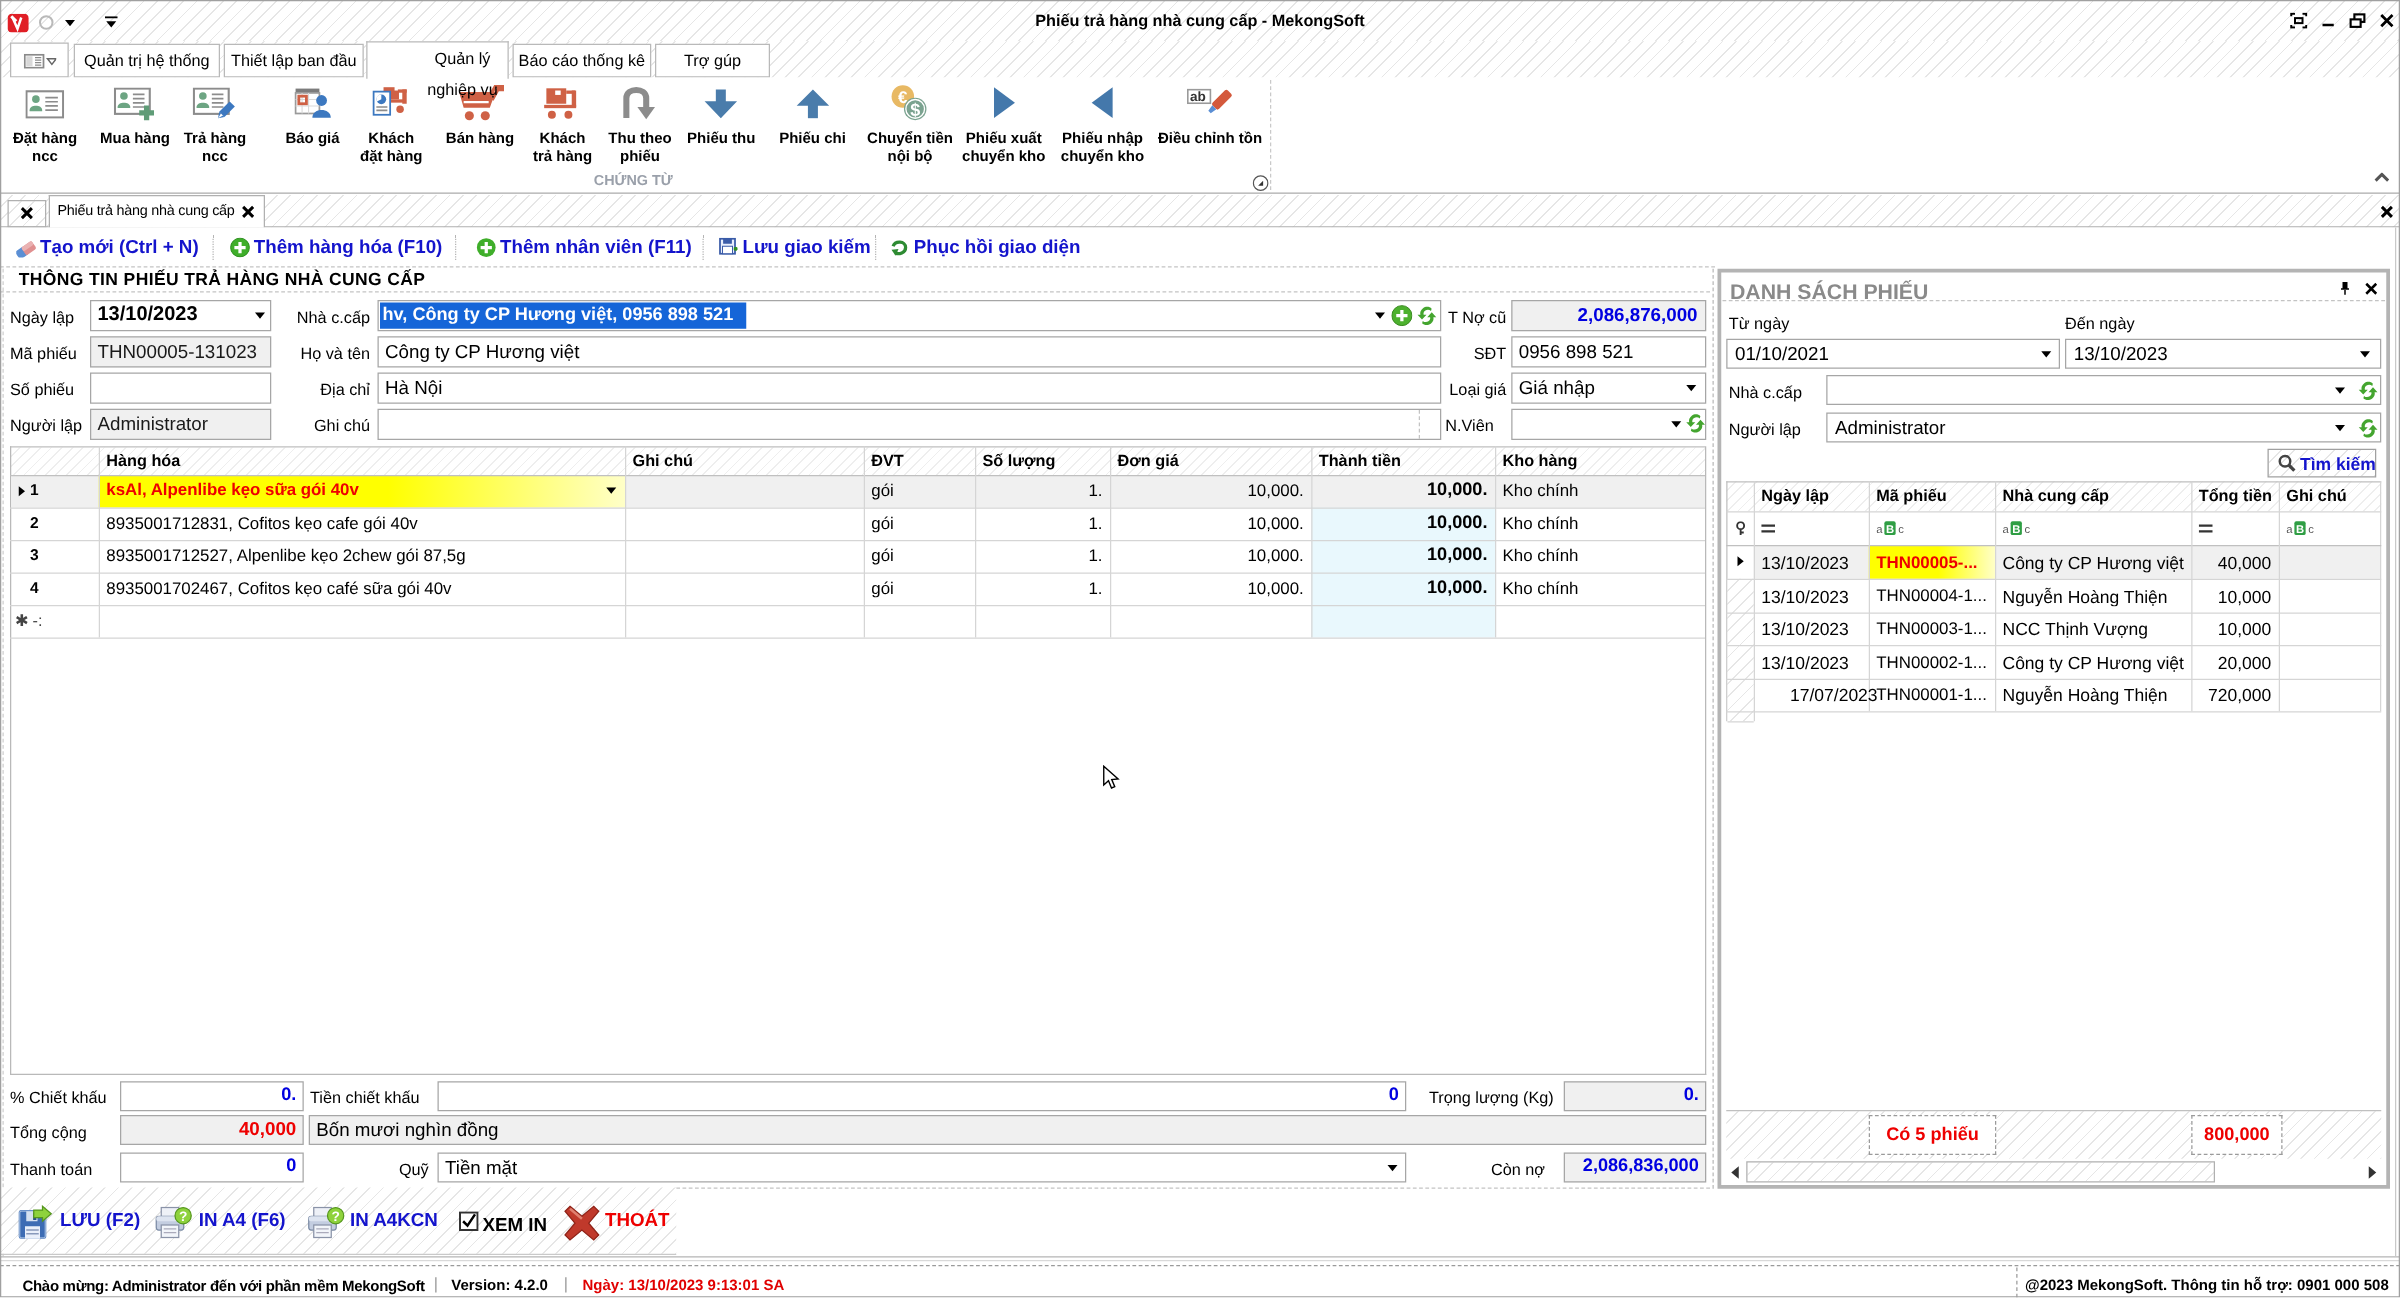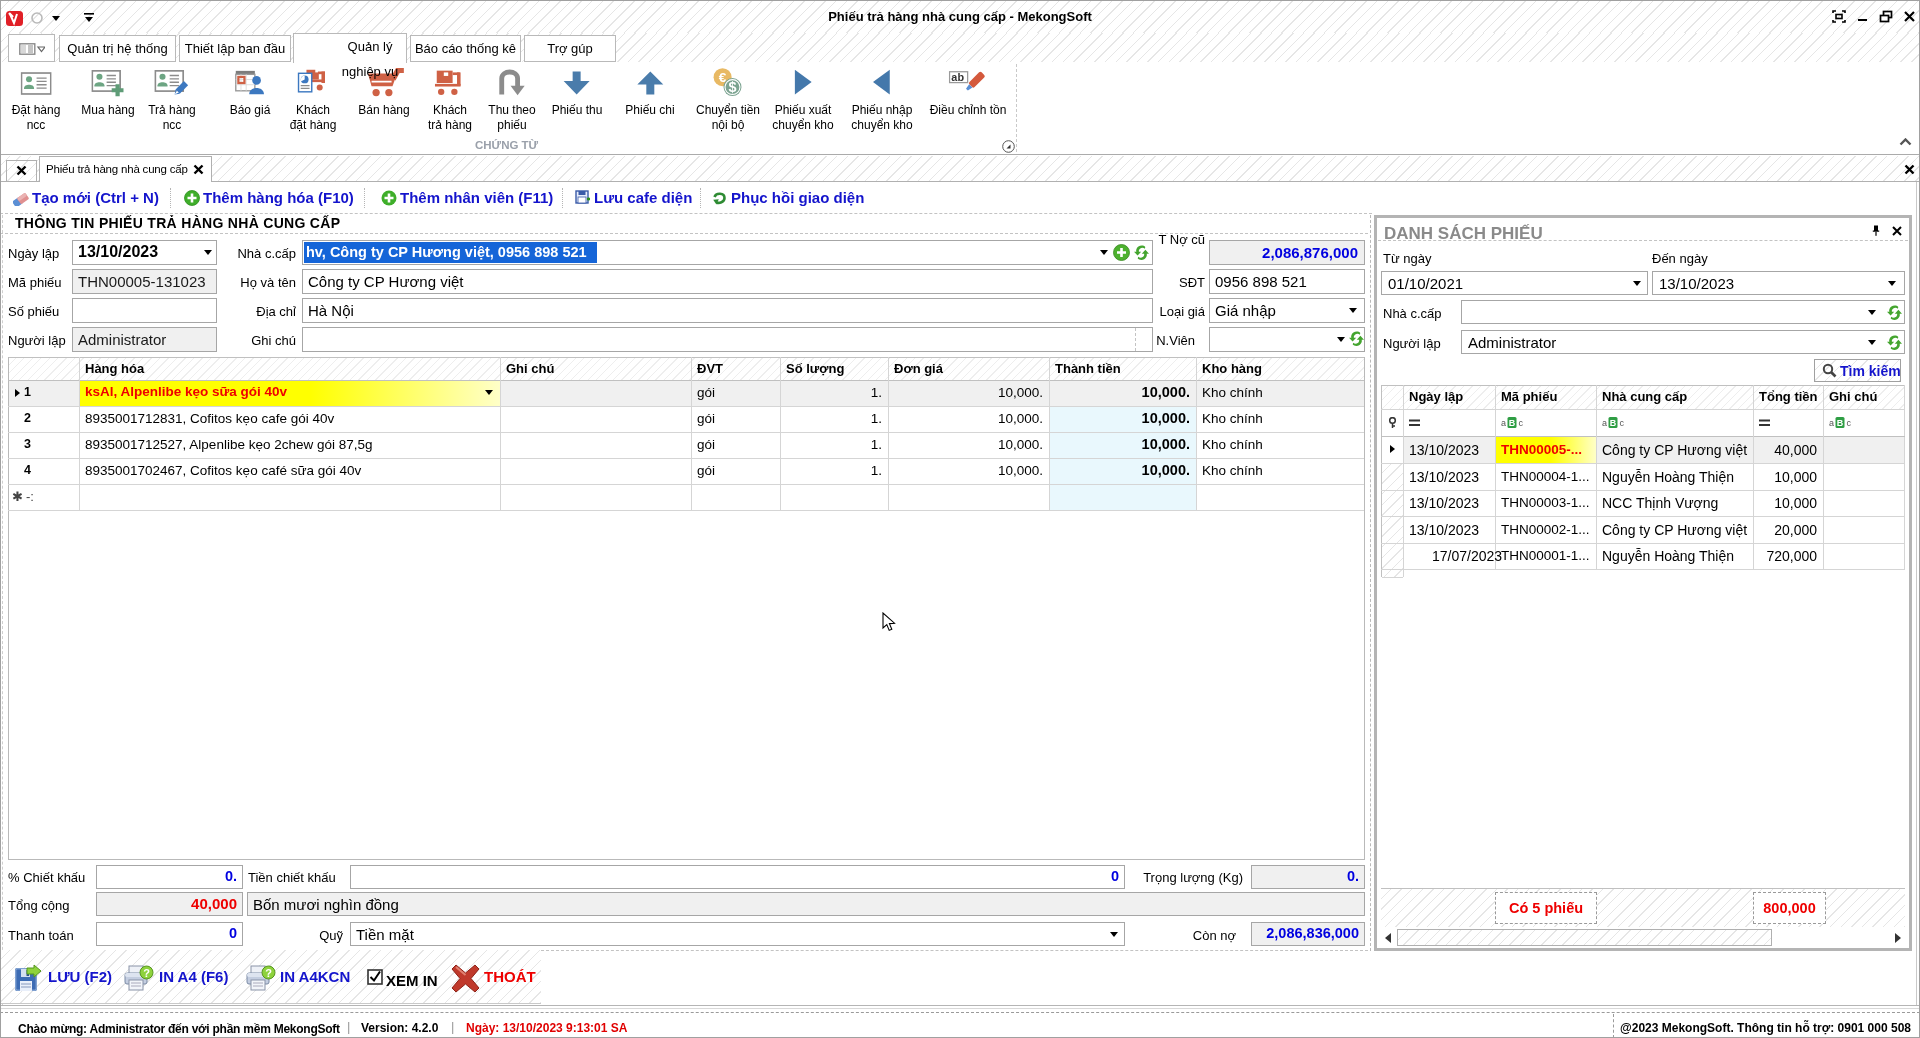--- a/index.html
+++ b/index.html
@@ -89,7 +89,7 @@
 <style>
 .ri { position:absolute; top:66px; text-align:center; transform:translateX(-50%); }
 .ri .ic { height:34px; display:flex; align-items:center; justify-content:center; }
-.ri .lbl { font-weight:normal; font-size:12px; line-height:15px; white-space:nowrap; margin-top:3px; }
+.ri .lbl { font-weight:bold; font-size:12px; line-height:15px; white-space:nowrap; margin-top:3px; }
 </style>
 <div class="ri" style="left:36px;">
     <div class="ic">

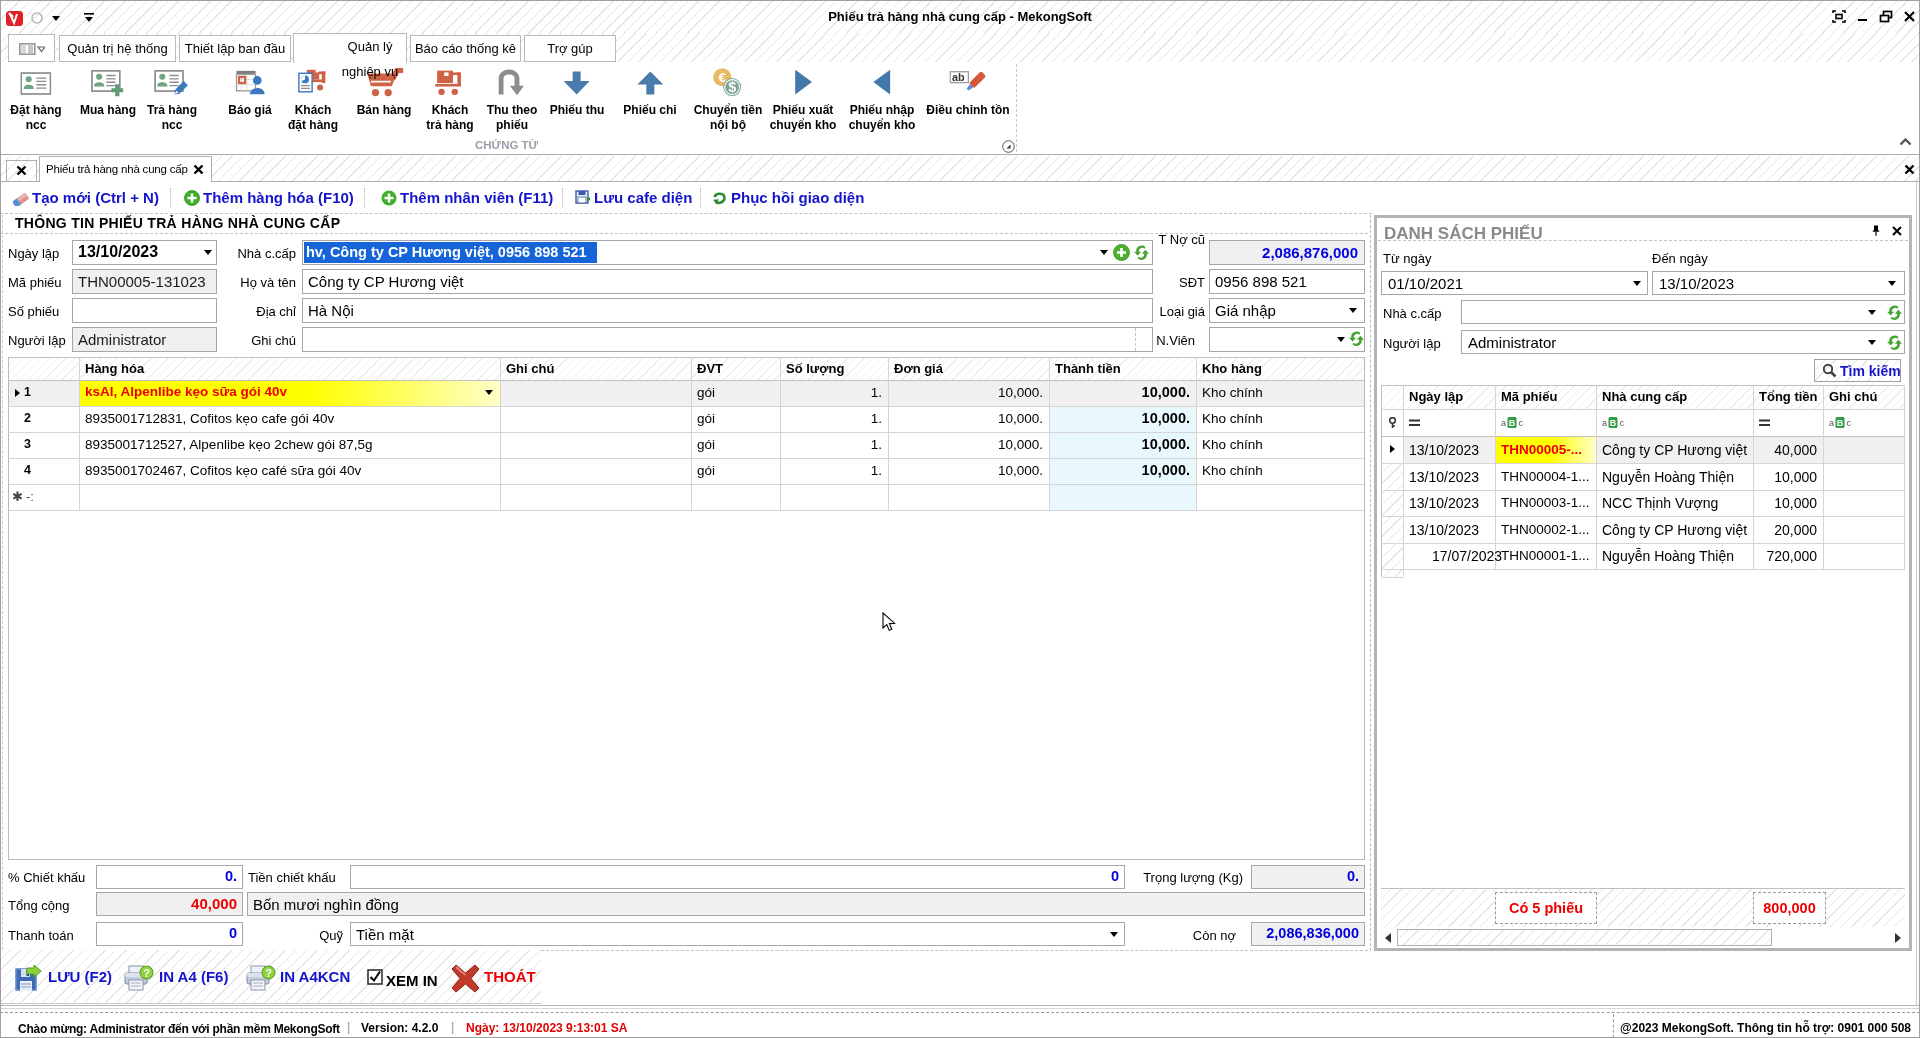--- a/index.html
+++ b/index.html
@@ -304,7 +304,7 @@
     <rect x="3" y="7" width="8" height="6" fill="#fff" stroke="#3a5ba8" stroke-width="0.8"></rect>
     <path d="M12 9 l3 0 m-1.5 -1.5 l0 3" stroke="#2c8f1e" stroke-width="2"></path>
   </svg>
-<div class="link" style="left:594px;">Lưu cafe diện</div>
+<div class="link" style="left:594px;">Lưu giao kiếm</div>
 <div class="vsep" style="left:700px;"></div>
 <svg class="abs" style="left:711px;top:190px;" width="17" height="16" viewBox="0 0 17 16">
     <path d="M3.5 7 C5 2.5 13.5 2.5 13.5 8 C13.5 12.5 8 13.5 5.5 12.5" fill="none" stroke="#2e8b33" stroke-width="2.6"></path>

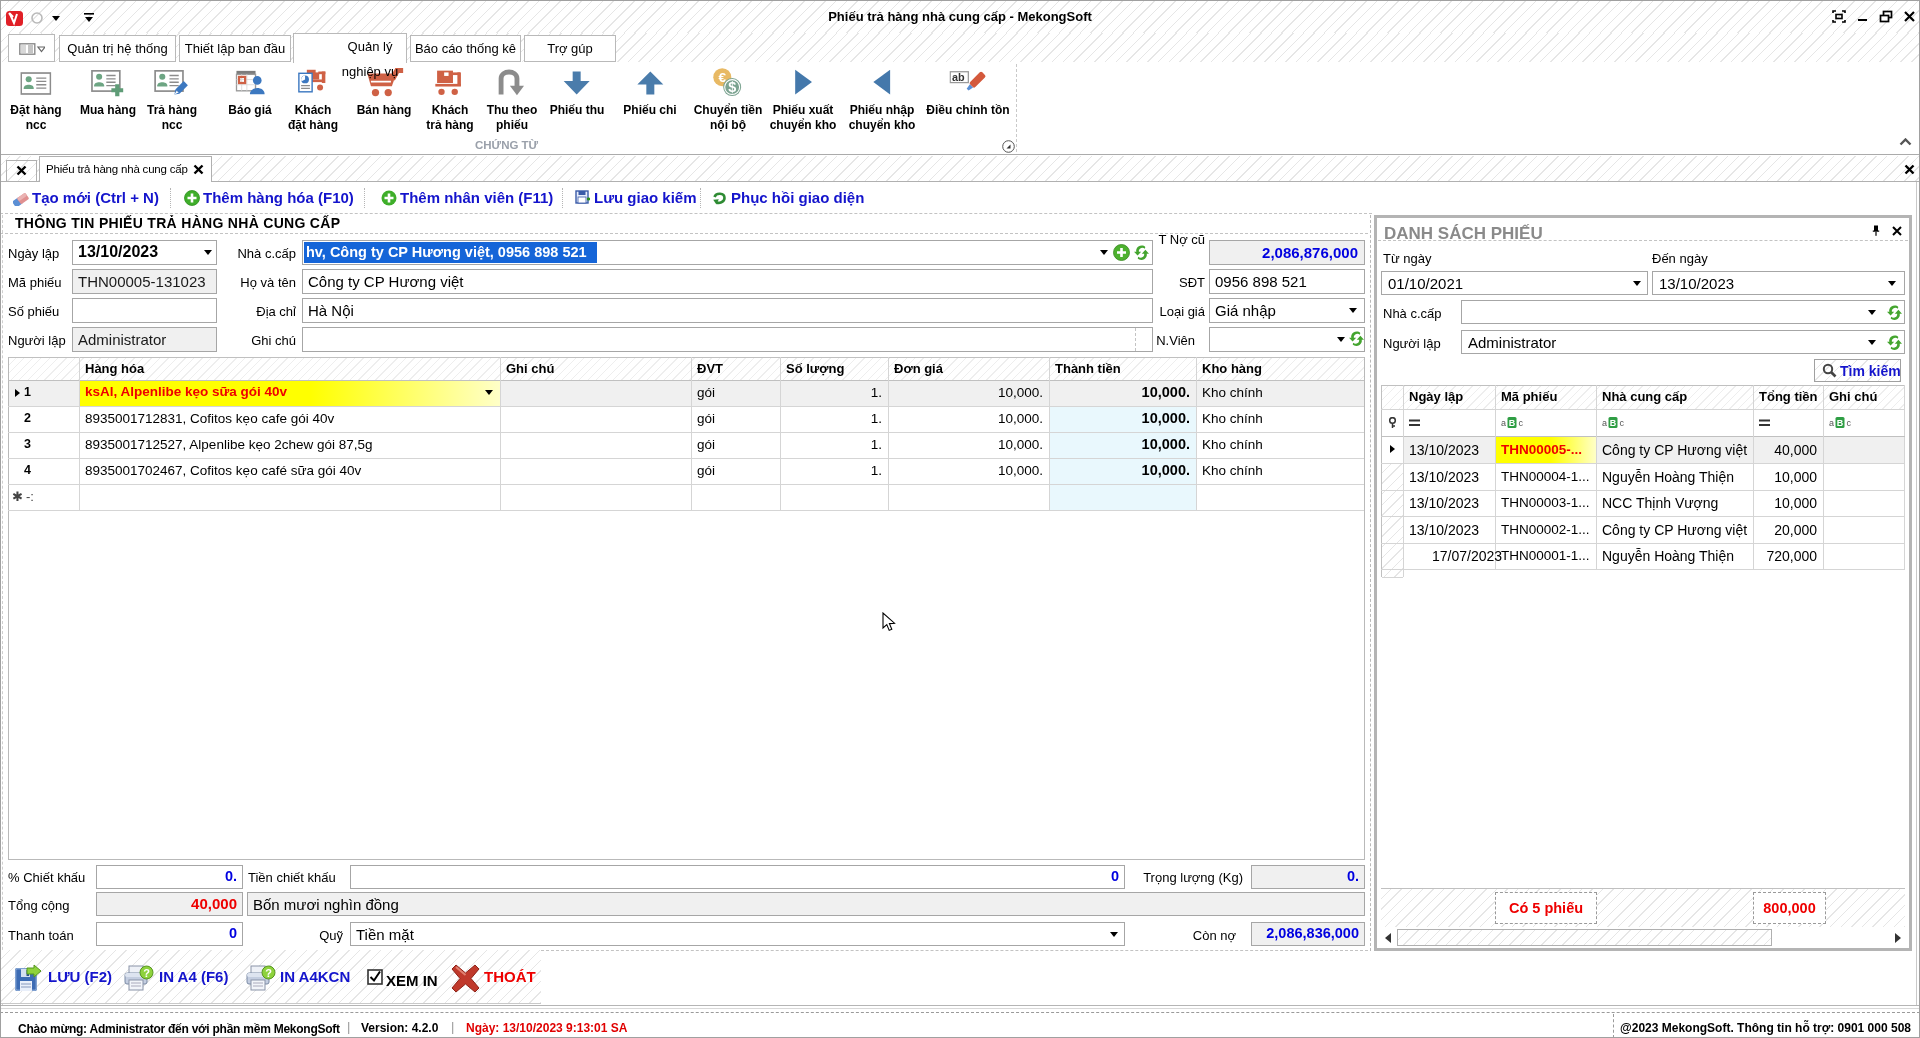--- a/index.html
+++ b/index.html
@@ -333,7 +333,7 @@
       <path d="M12.3 2.9 C10.8 1.2 7.6 0.9 5.4 2.5 C3.6 3.8 2.8 5.9 3.3 7.7 L1.0 7.7 L4.6 11.6 L8.2 7.7 L5.9 7.7 C5.6 6.4 6.1 5.2 7.3 4.4 C8.7 3.4 10.6 3.6 11.8 4.7 Z" transform="rotate(180 8.5 8.7)"></path>
     </g>
   </svg>
-<div class="label" style="left:1155px;top:232px;width:50px;text-align:right;">T Nợ cũ</div>
+<div class="label" style="left:1155px;top:246px;width:50px;text-align:right;">T Nợ cũ</div>
 <div class="fld ro" style="left:1209px;top:240px;width:156px;height:25px;color:#0000e0;font-weight:bold;font-size:15px;text-align:right;padding:3px 6px 0 0;">2,086,876,000</div>
 
 <div class="label" style="left:8px;top:275px;">Mã phiếu</div>

